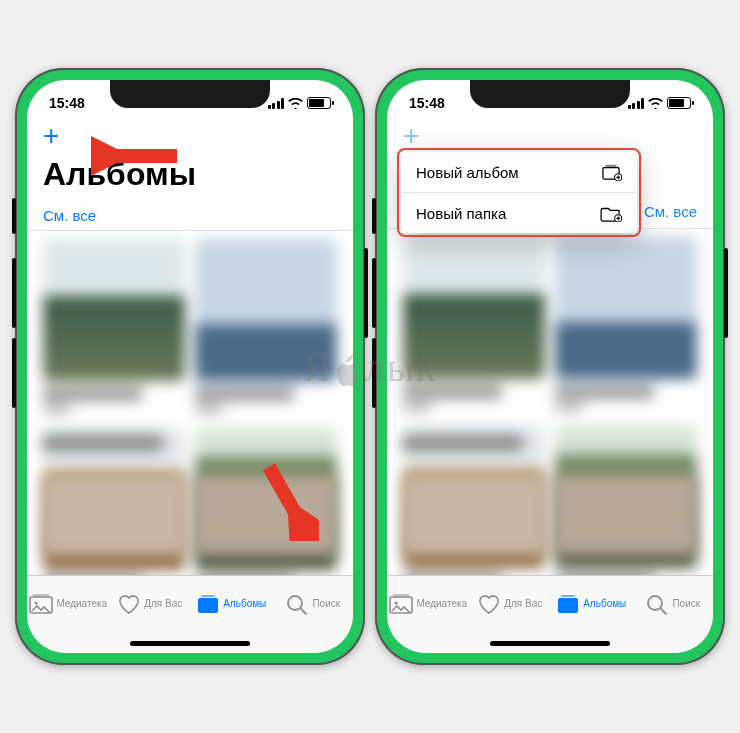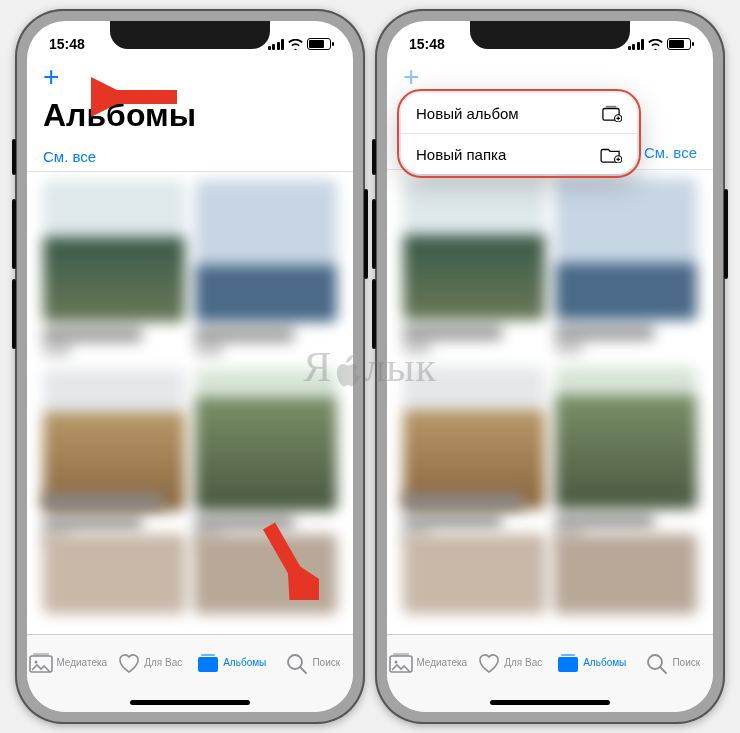--- a/index.html
+++ b/index.html
@@ -16,8 +16,8 @@
   }
   .phone {
     width: 350px;
-    height: 715px;
-    background: #a3a3a3;
+    height: 597px;
+    background: #22c55e;
     border-radius: 48px;
     padding: 12px;
     position: relative;

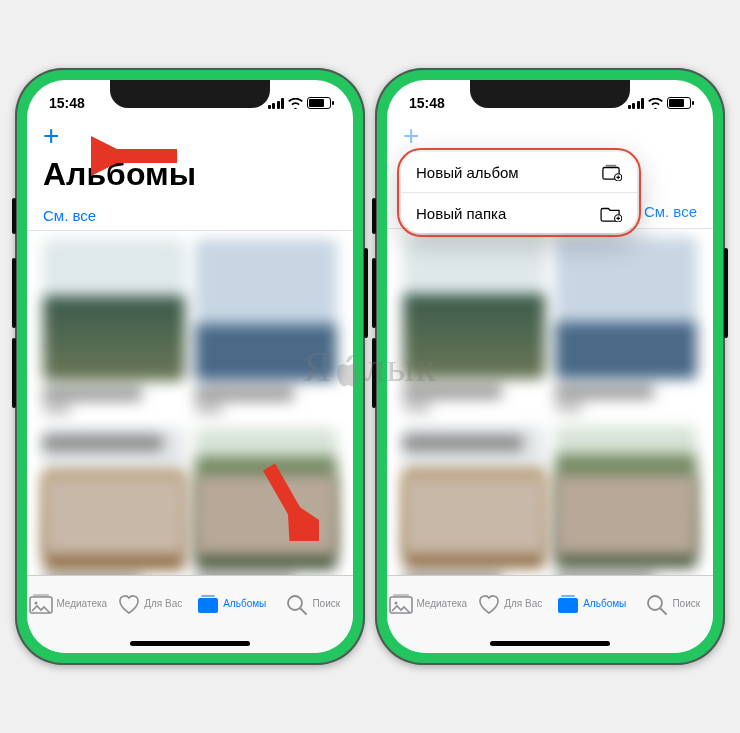--- a/index.html
+++ b/index.html
@@ -165,7 +165,7 @@
     left: 14px;
     width: 236px;
     background: #fff;
-    border-radius: 20px;
+    border-radius: 4px;
     box-shadow: 0 8px 30px rgba(0,0,0,.25);
     z-index: 40;
     outline: 2px solid #e04838;

